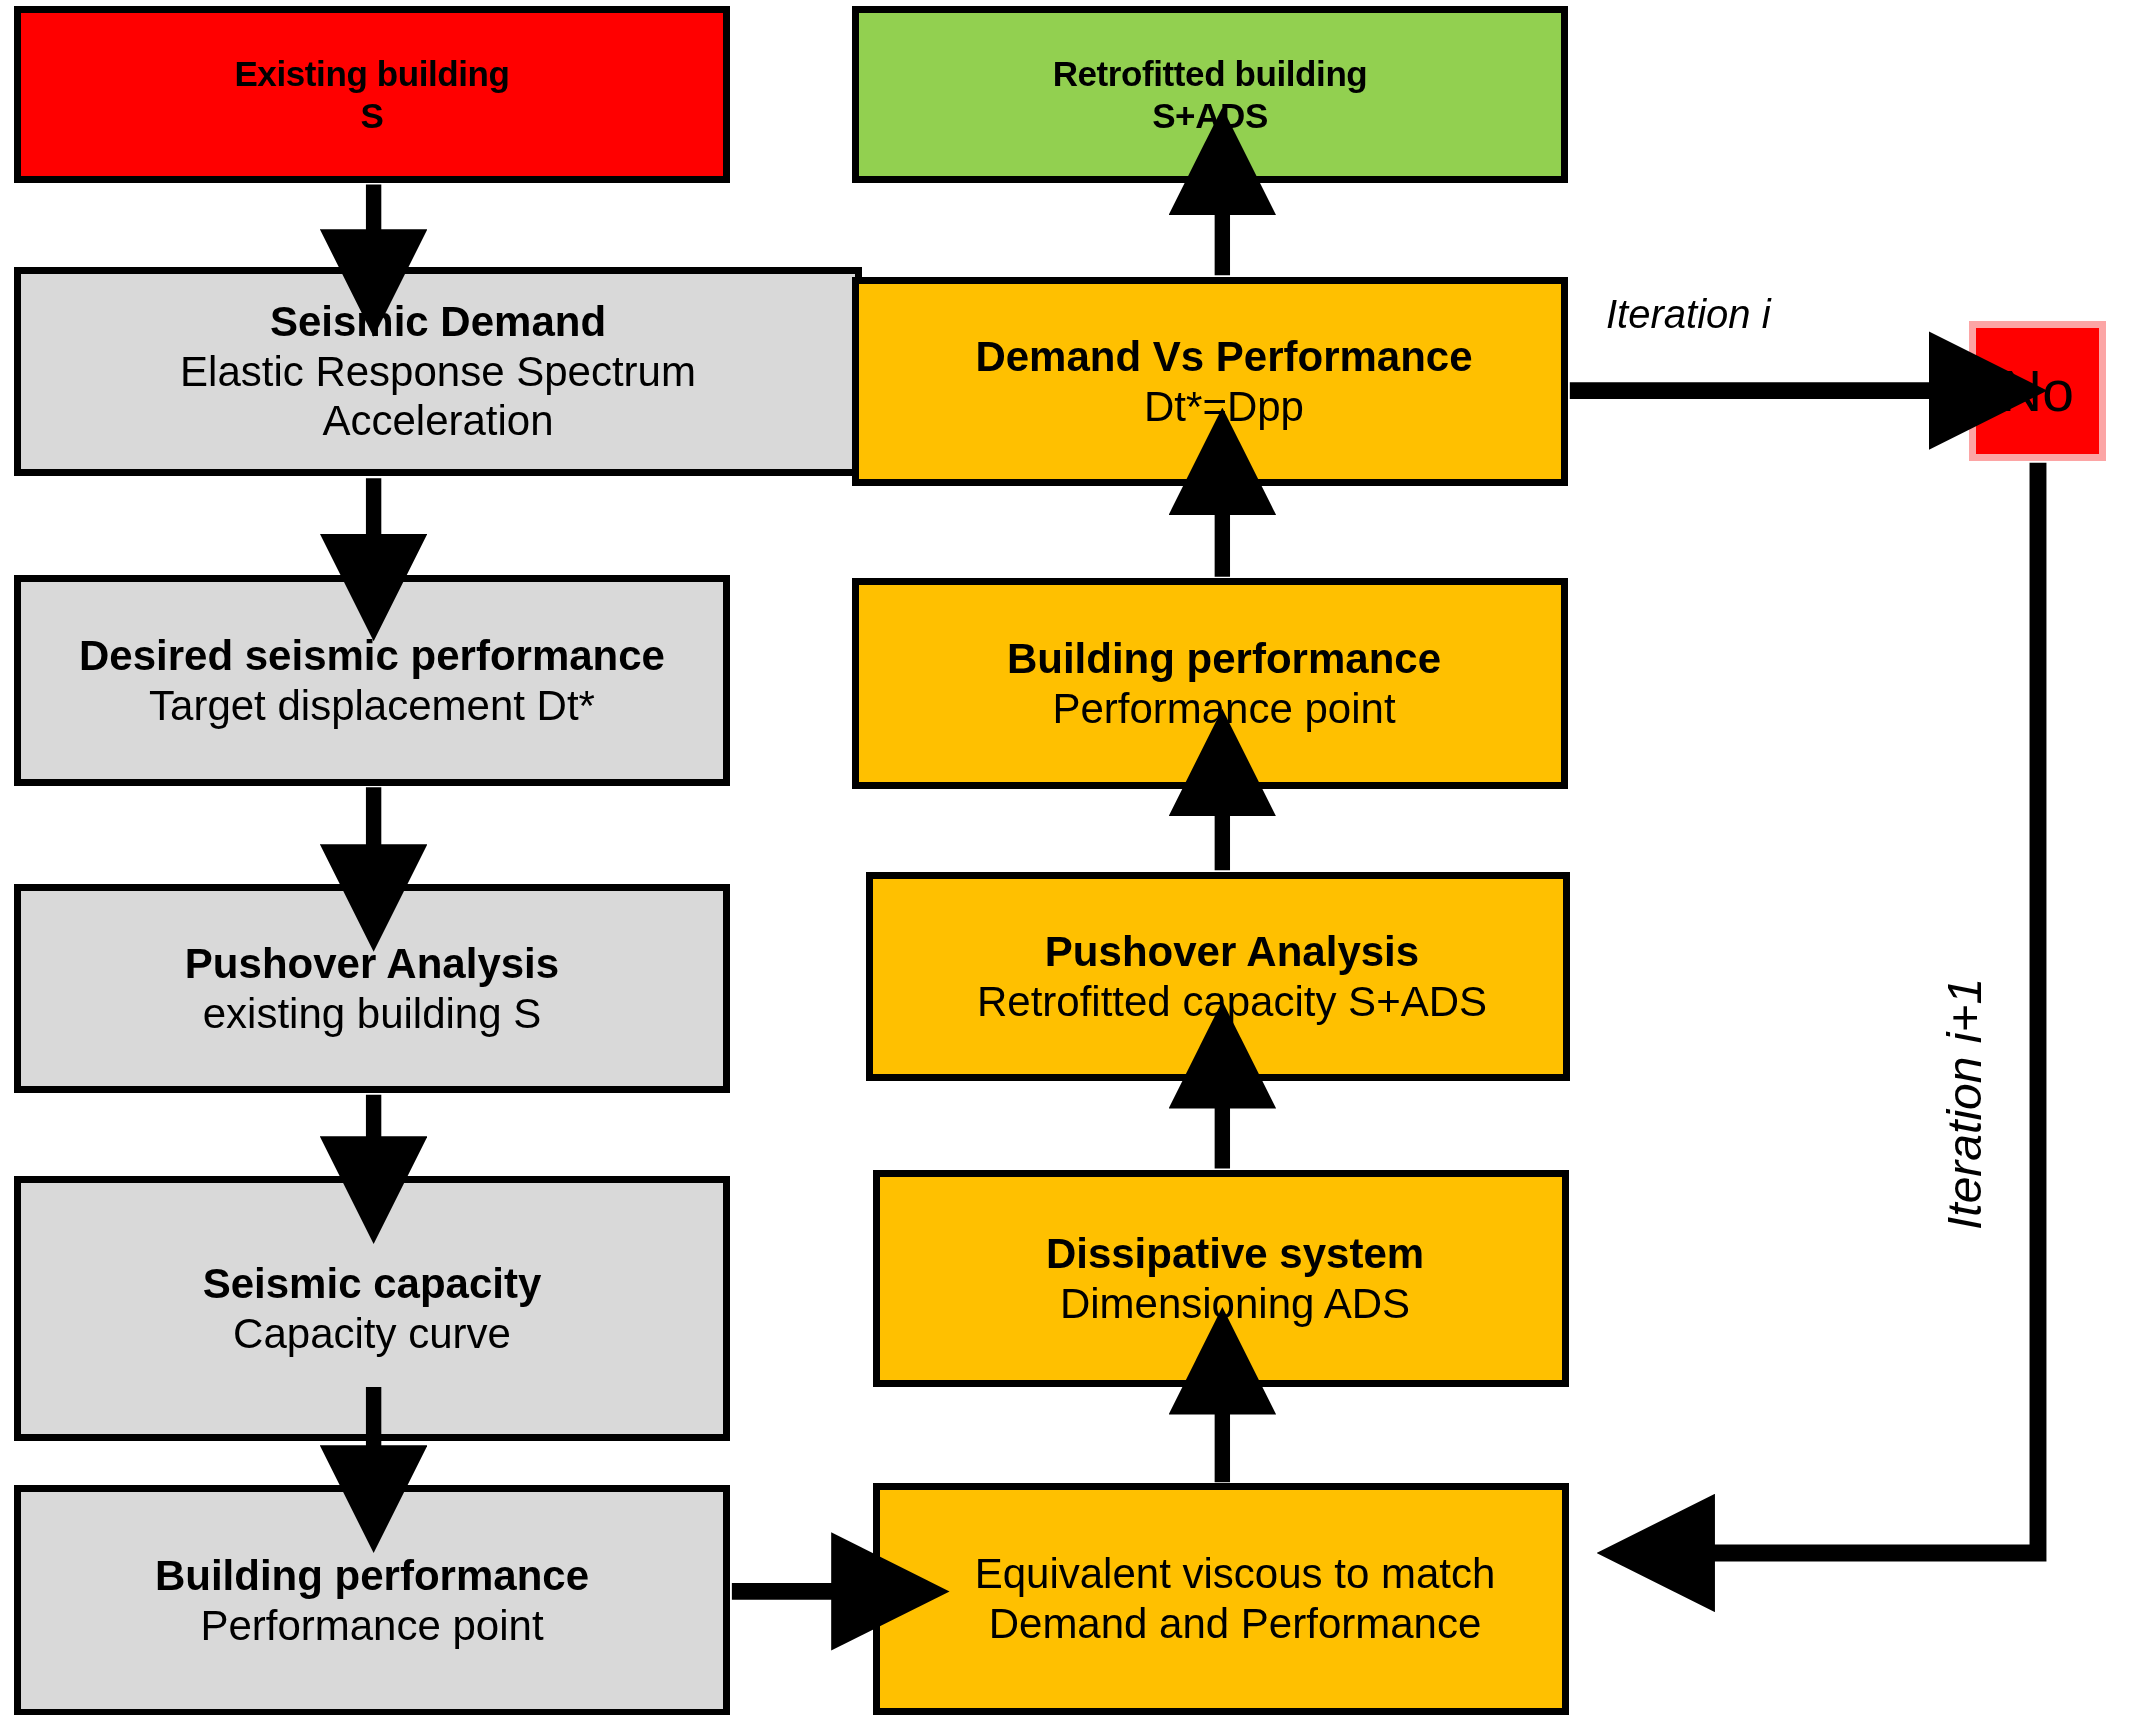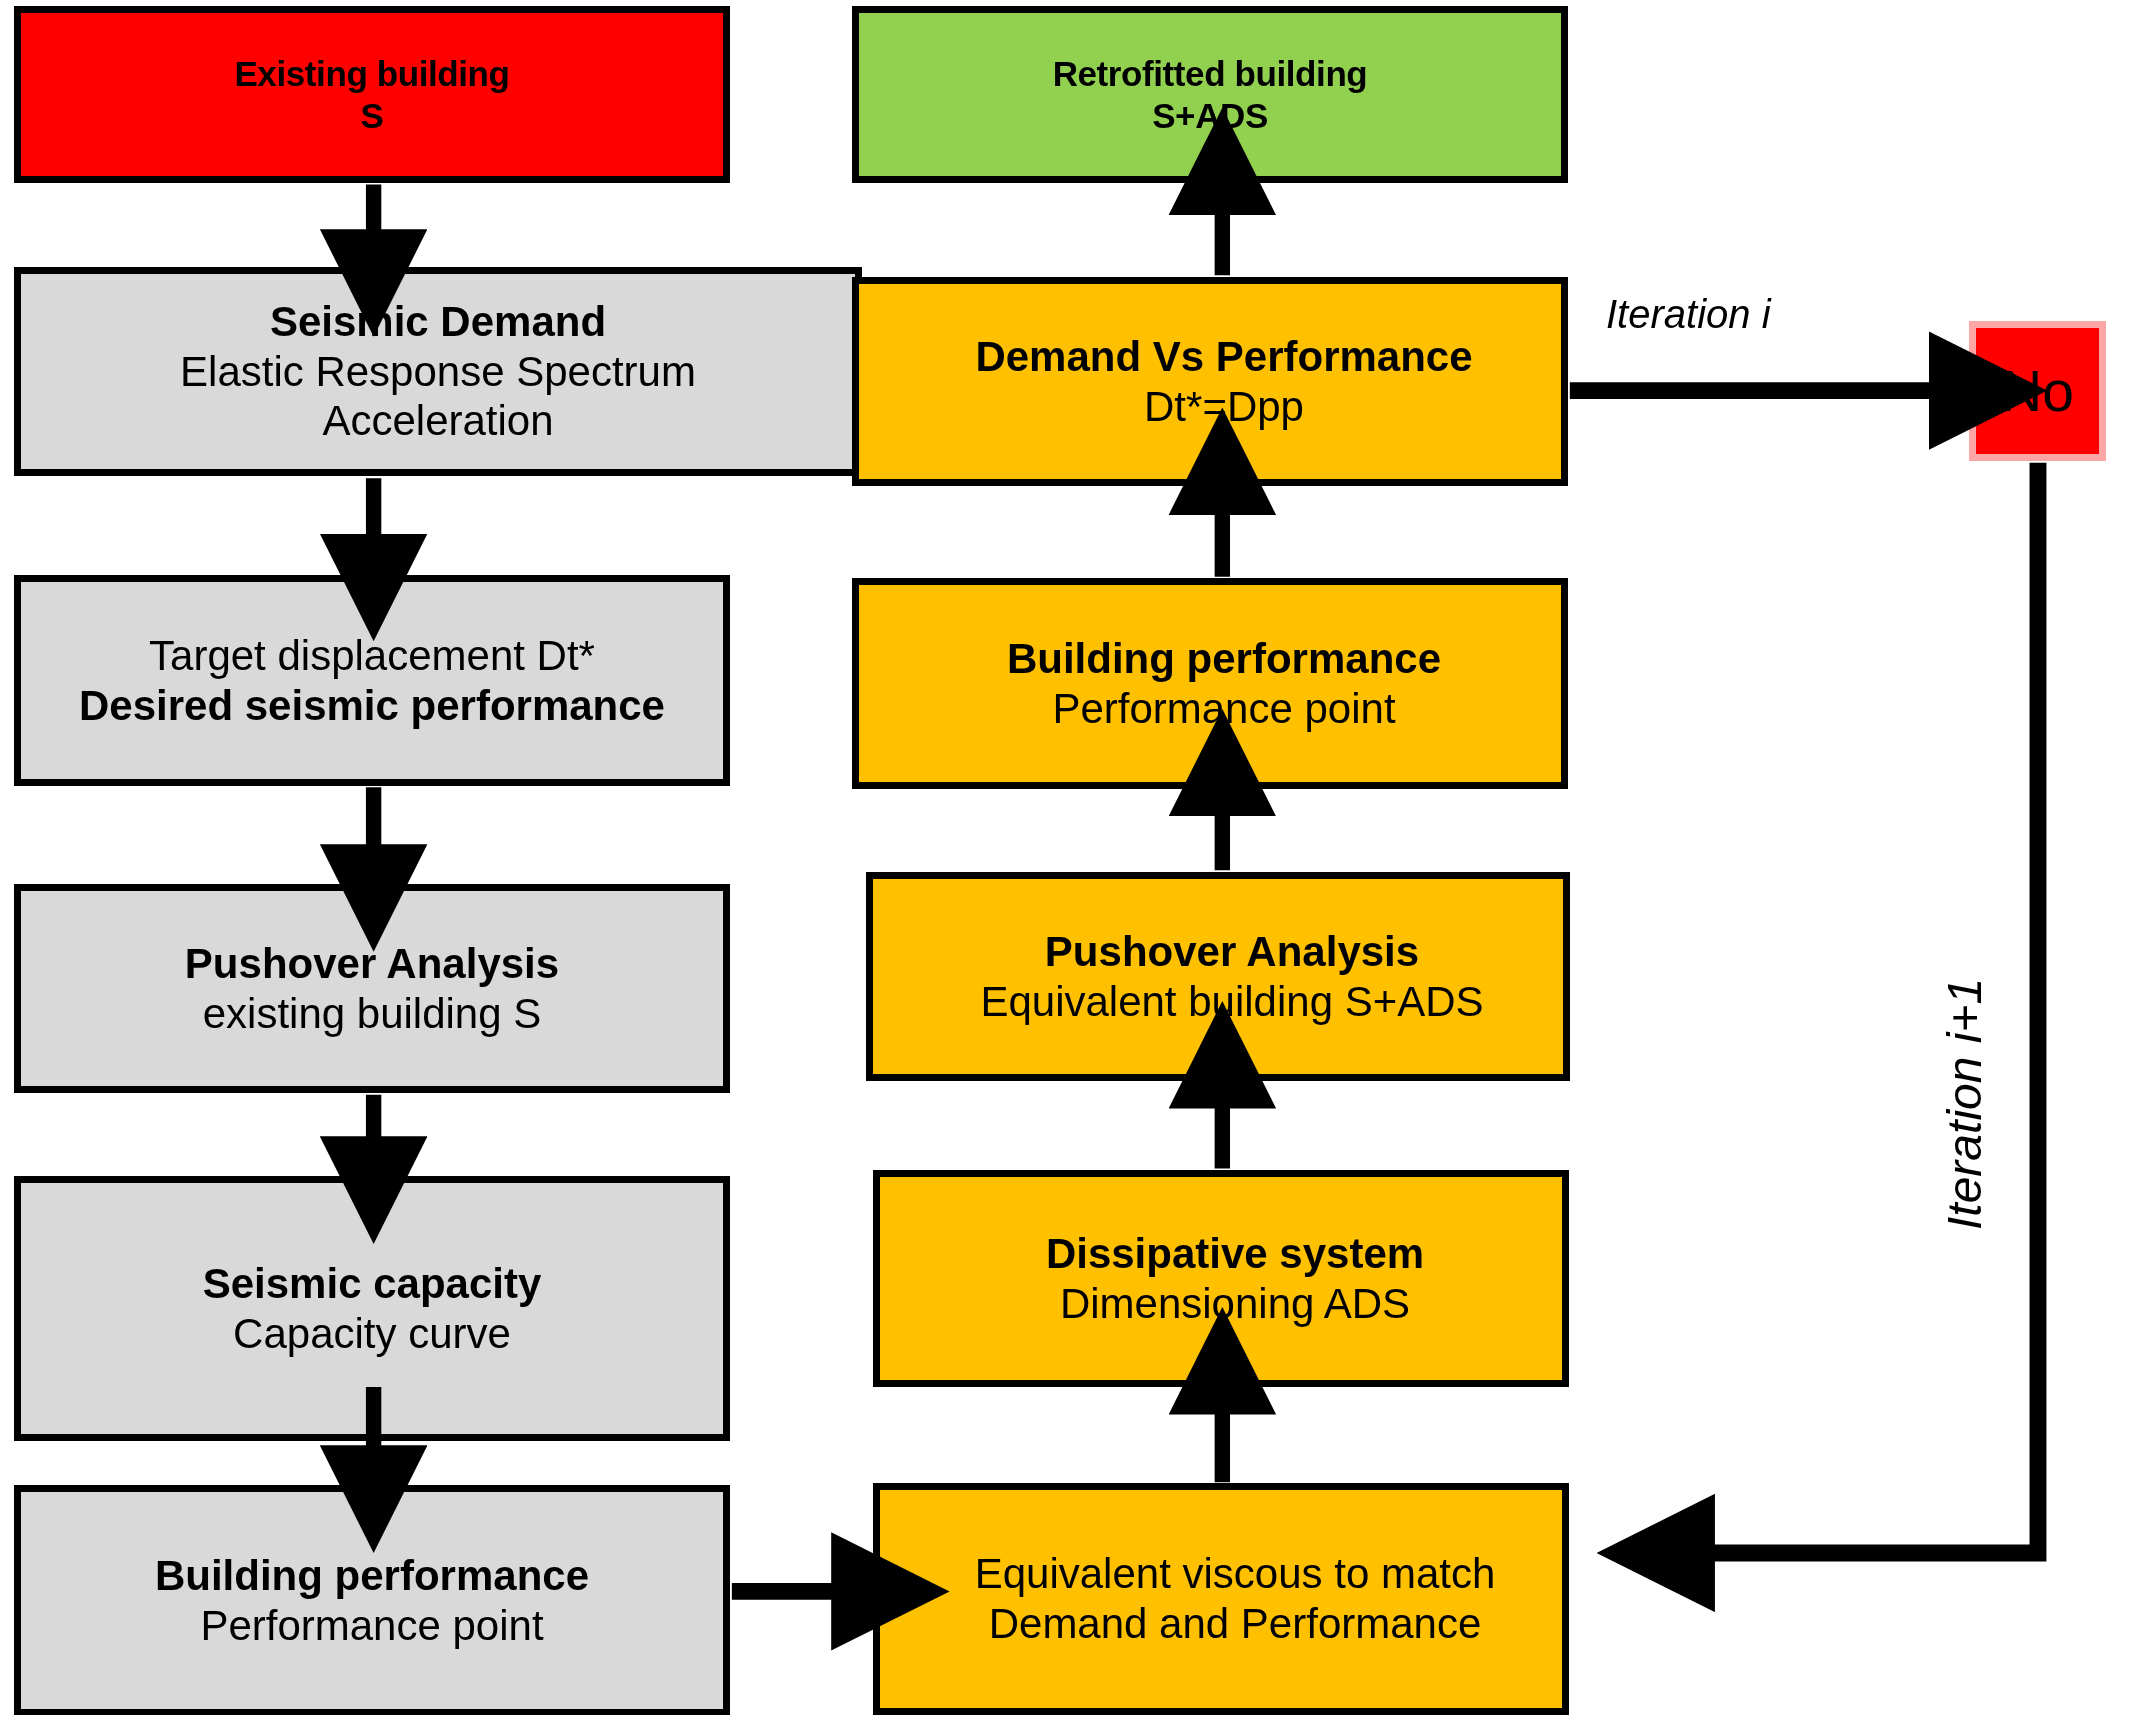--- a/index.html
+++ b/index.html
@@ -56,8 +56,8 @@
   </div>
 
   <div class="box body-box grey" style="left:14px;top:575px;width:716px;height:211px;">
+    <span class="ln b">Desired seismic performance</span>
     <span class="ln">Target displacement Dt*</span>
-    <span class="ln b">Desired seismic performance</span>
   </div>
 
   <div class="box body-box grey" style="left:14px;top:884px;width:716px;height:209px;">

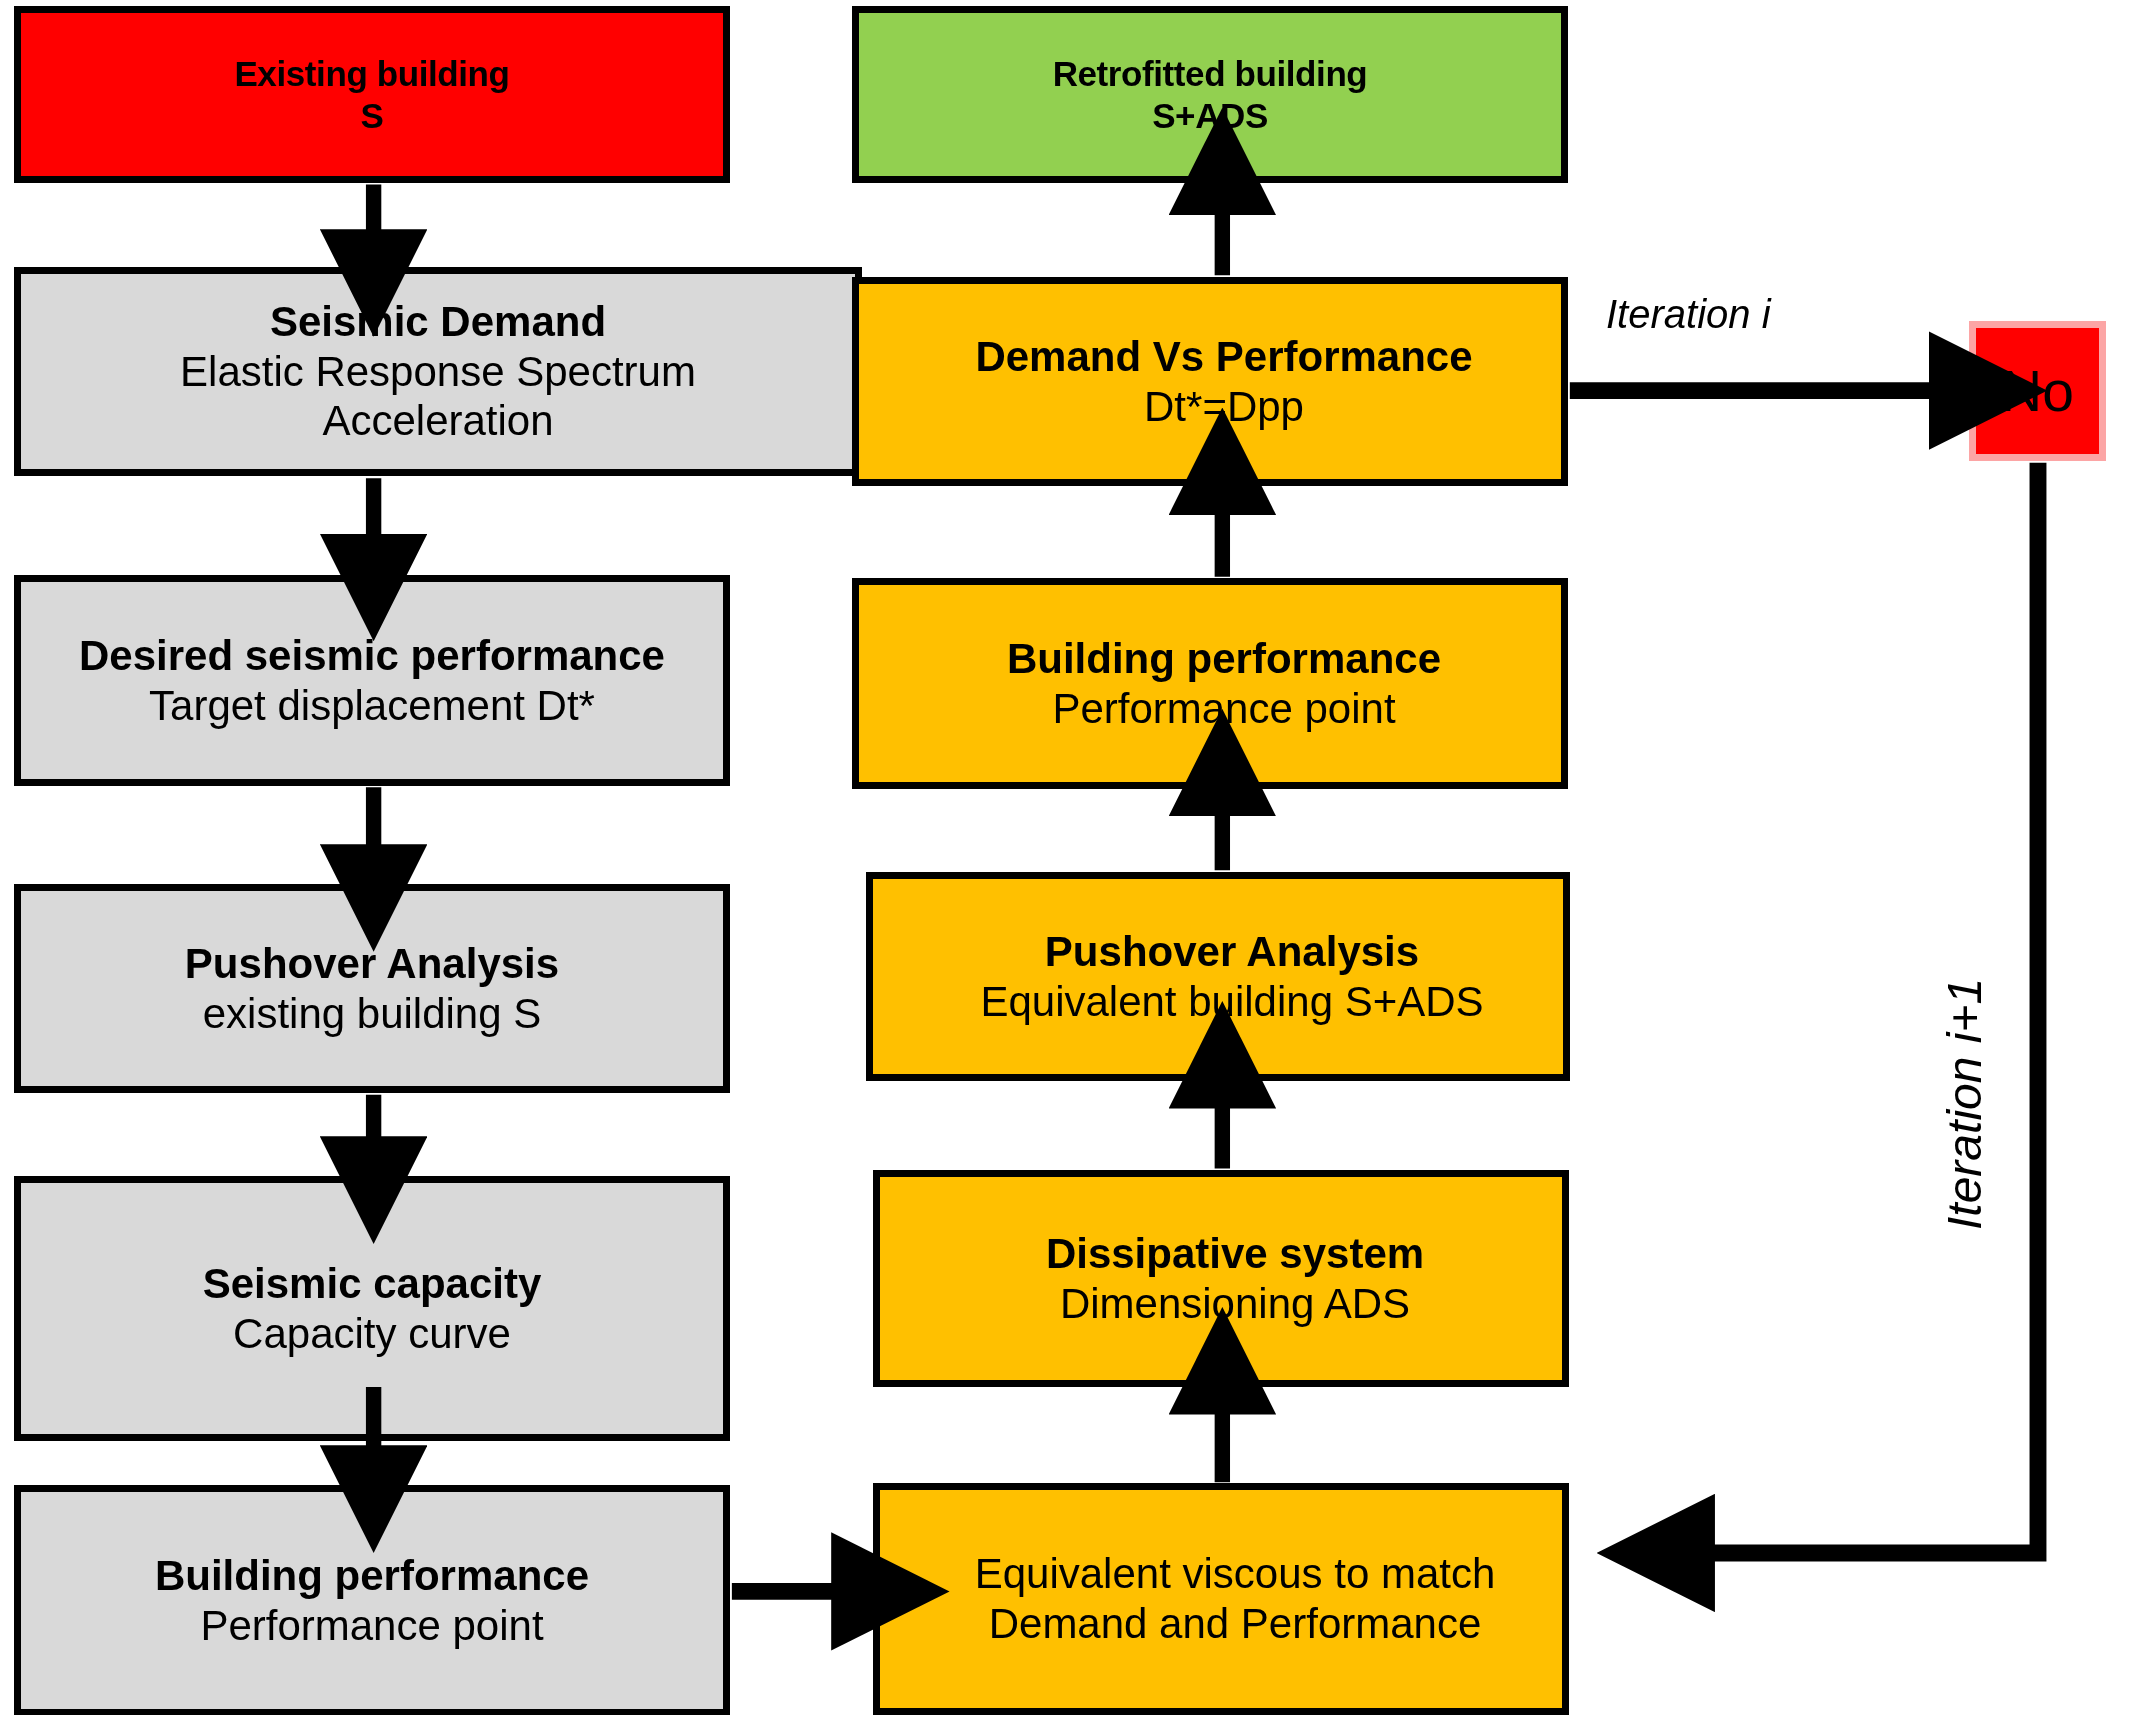--- a/index.html
+++ b/index.html
@@ -92,7 +92,7 @@
 
   <div class="box body-box orange" style="left:866px;top:872px;width:704px;height:209px;">
     <span class="ln b">Pushover Analysis</span>
-    <span class="ln">Equivalent building S+ADS</span>
+    <span class="ln">Retrofitted capacity S+ADS</span>
   </div>
 
   <div class="box body-box orange" style="left:873px;top:1170px;width:696px;height:217px;">

